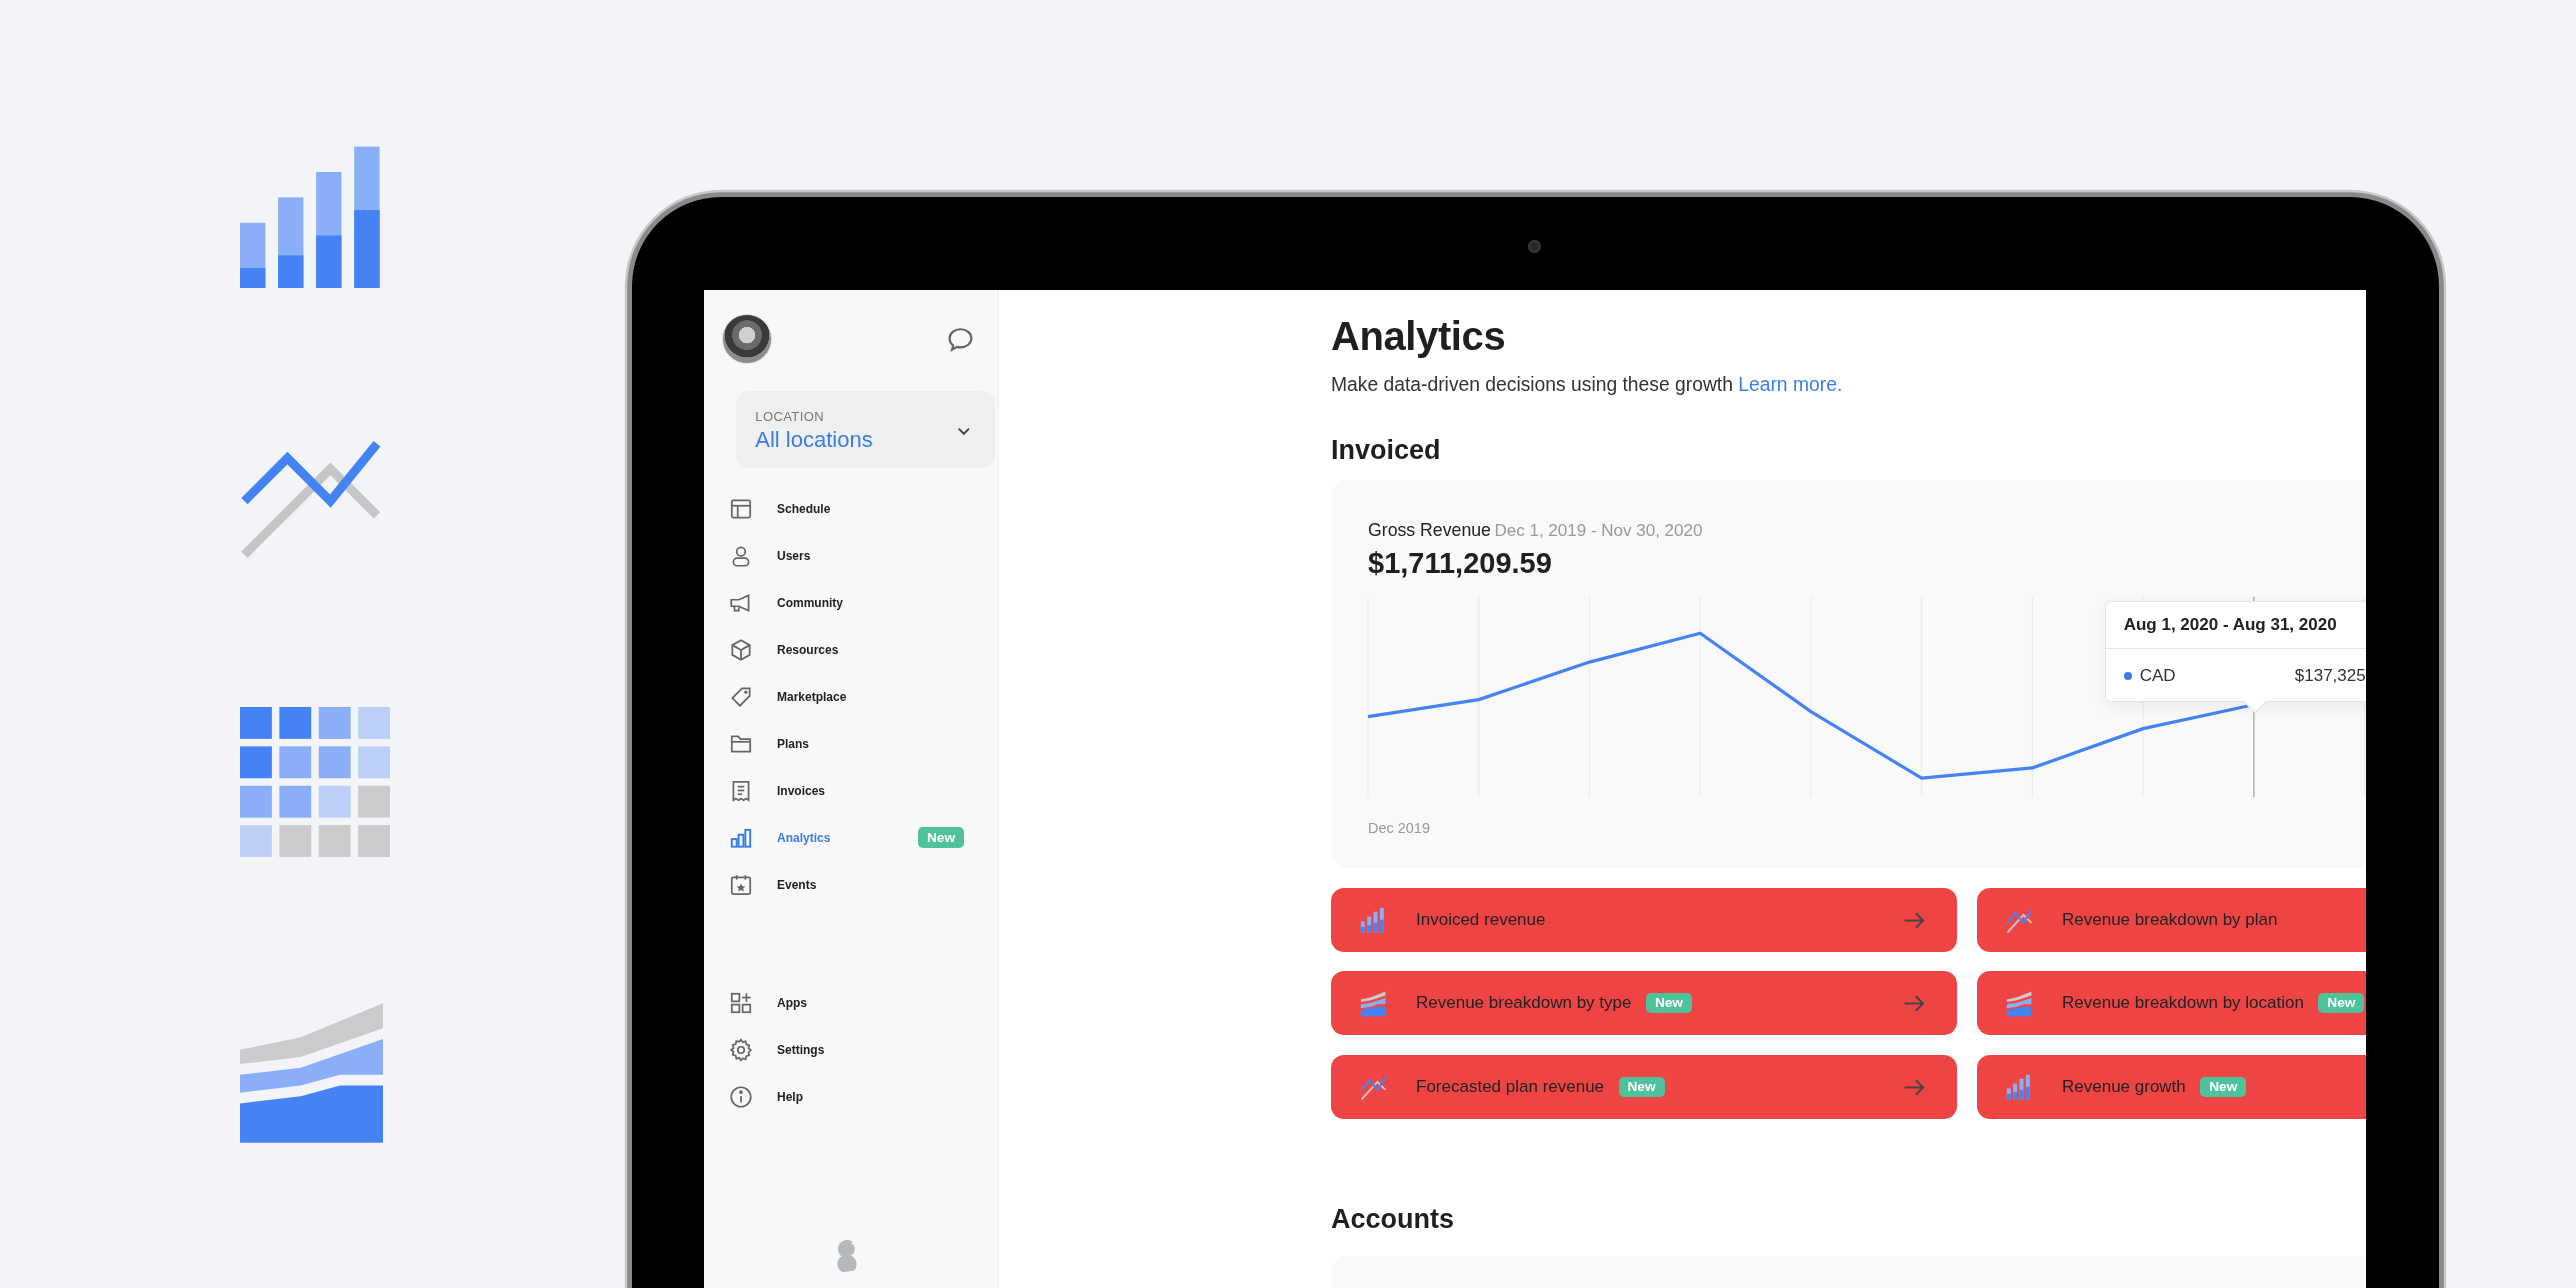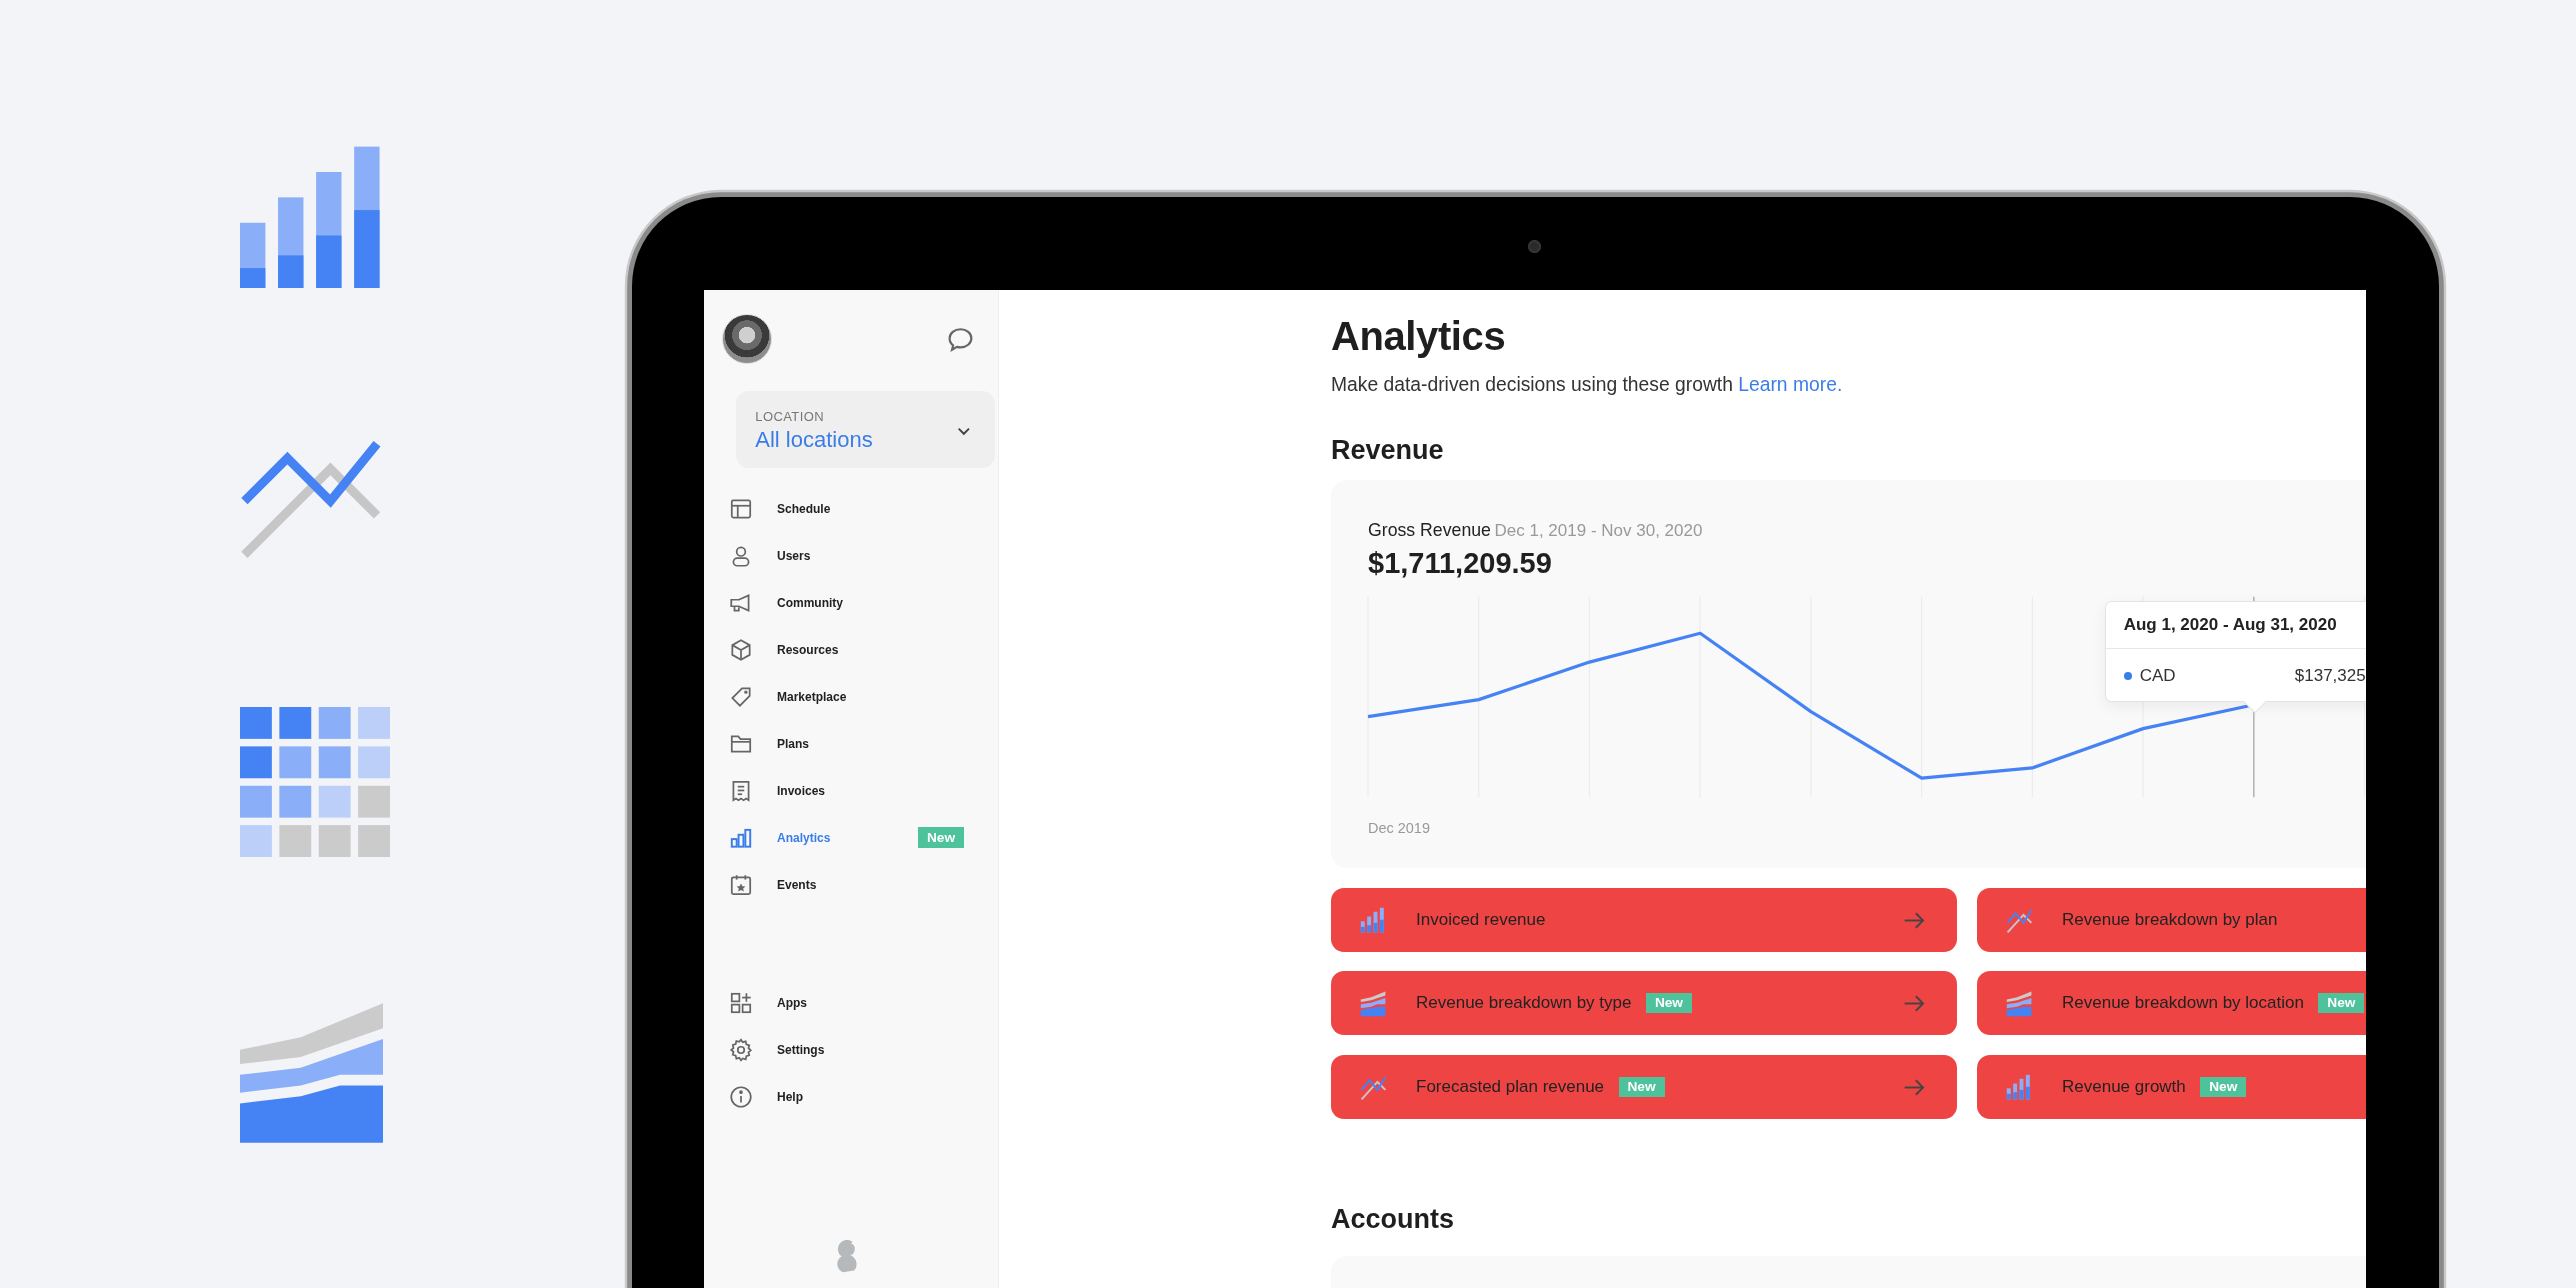--- a/index.html
+++ b/index.html
@@ -302,7 +302,7 @@
       <span>Make data-driven decisions using these growth</span>
       <a href="#">Learn more.</a>
     </p>
-    <h2 class="section-title" style="top:145px;">Revenue</h2>
+    <h2 class="section-title" style="top:145px;">Invoiced</h2>
 
     <div class="chart-card">
       <svg class="chart-svg" id="chart" width="1292" height="388" viewBox="0 0 1605 482">

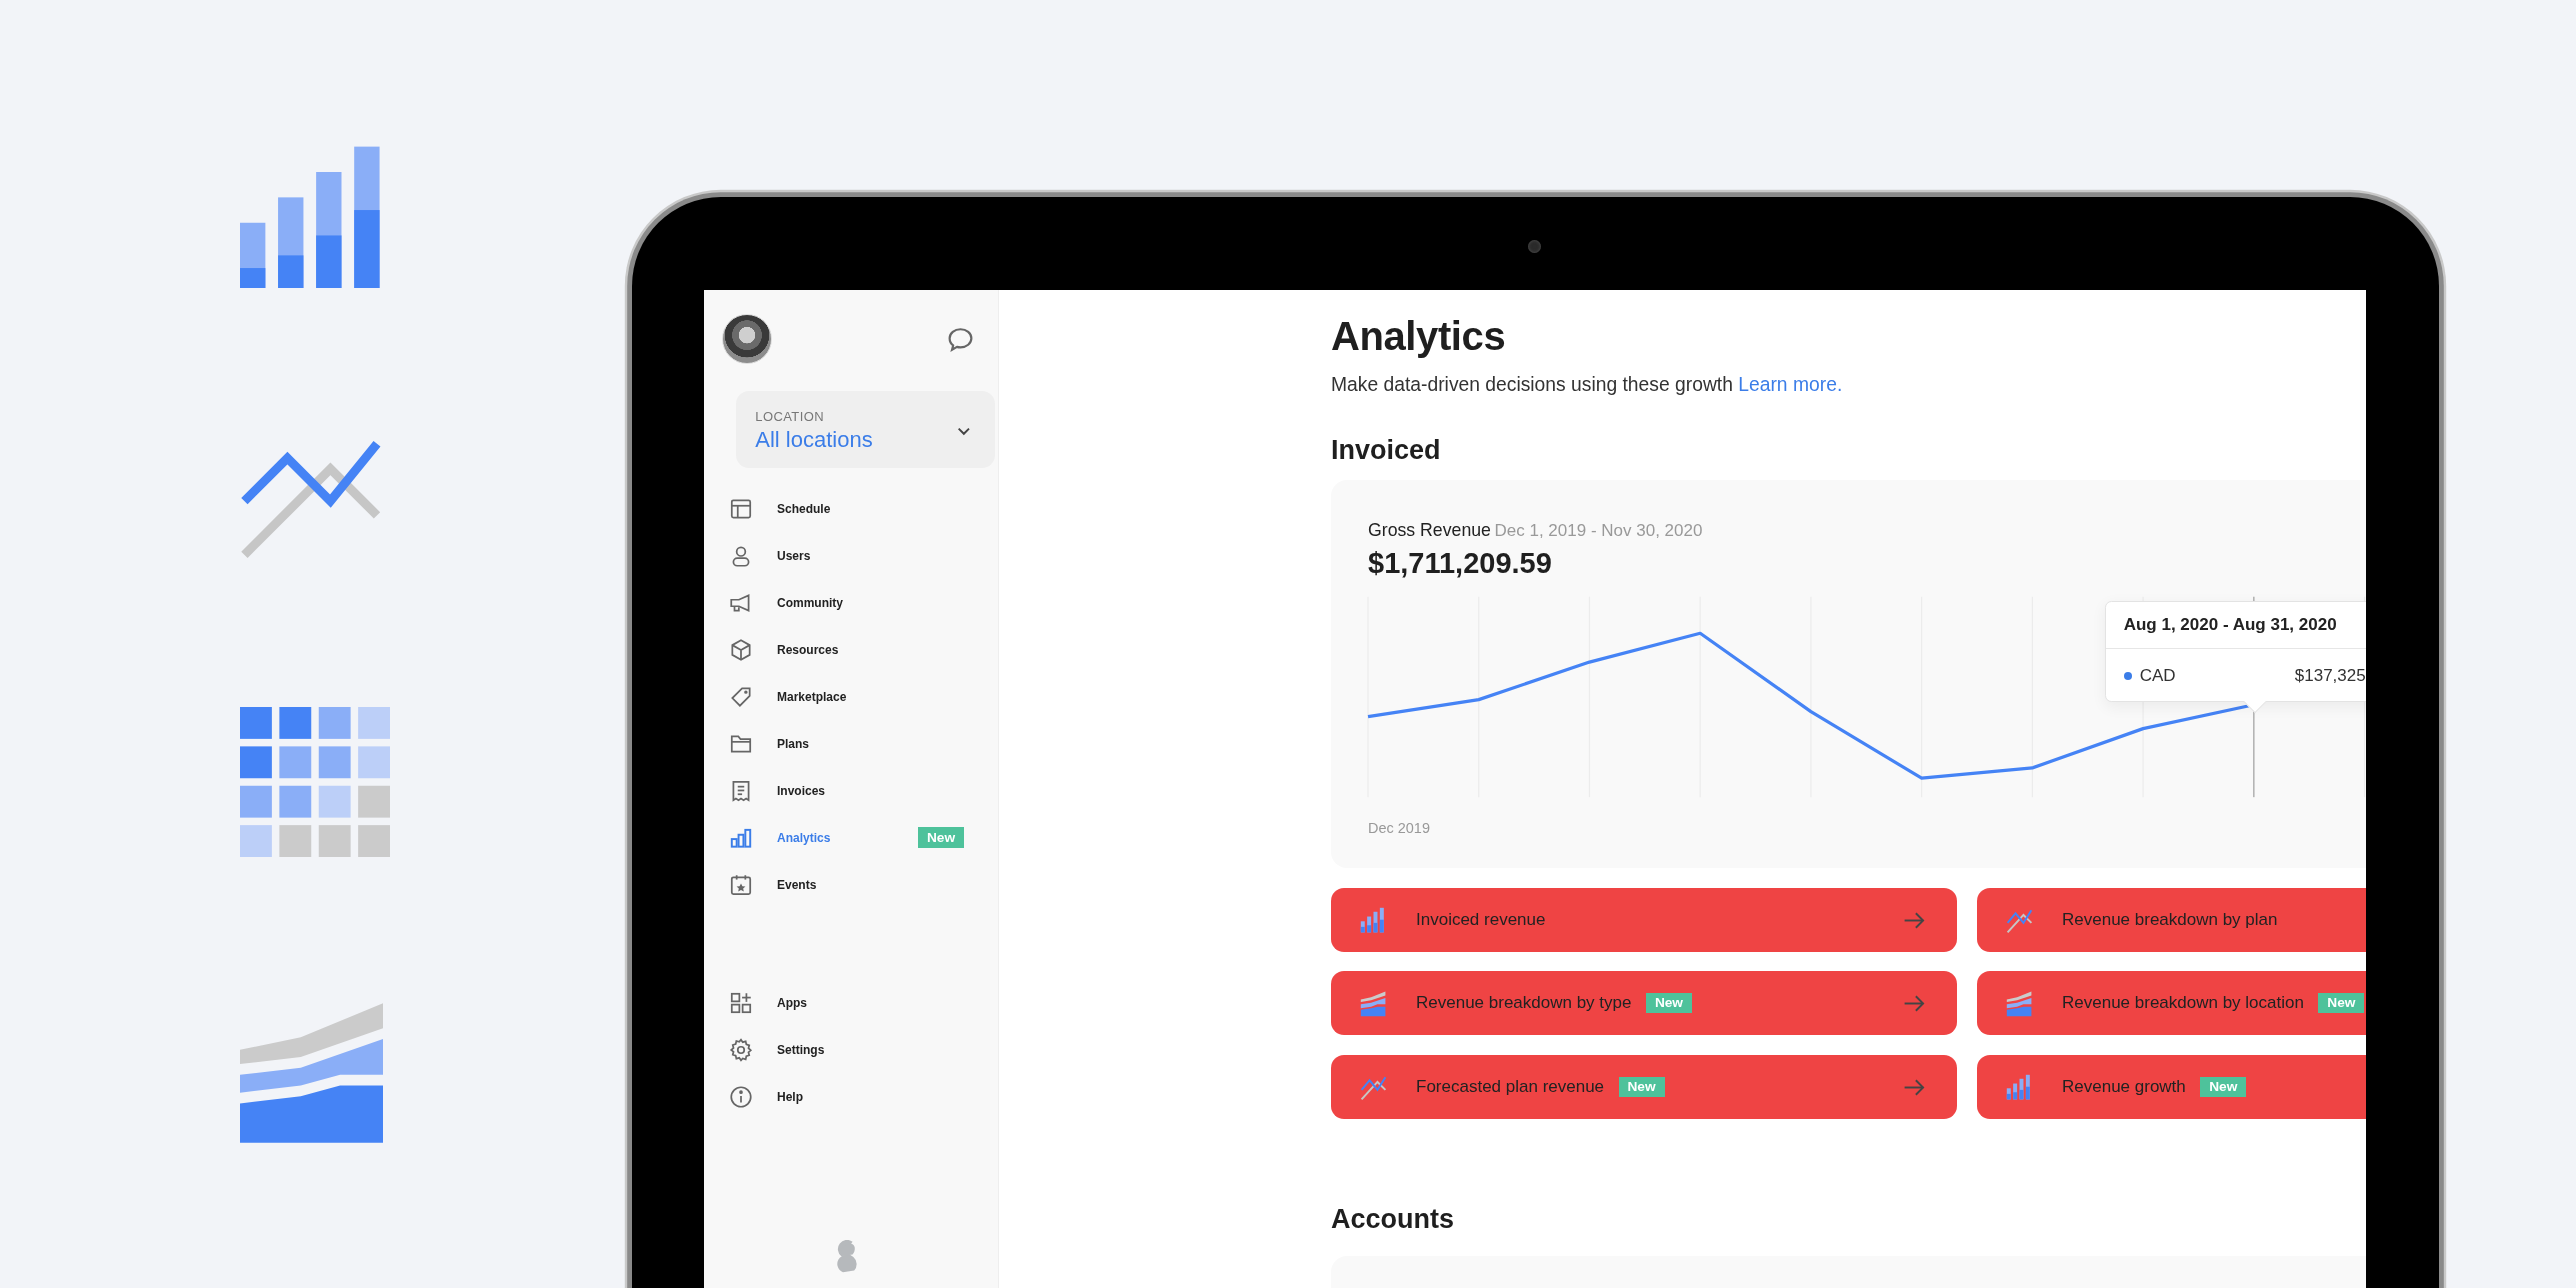--- a/index.html
+++ b/index.html
@@ -49,7 +49,7 @@
   .nav-item.active .lbl { color: #3b7de8; }
   .badge-new {
     display: inline-block; background: #4ec29b; color: #fff; font-size: 13.7px; font-weight: 600;
-    padding: 2.4px 8.9px; border-radius: 0; line-height: 16px;
+    padding: 2.4px 8.9px; border-radius: 5px; line-height: 16px;
   }
   .nav-item .badge-new { position: absolute; right: 35px; }
   .logo-s { position: absolute; left: 131px; top: 950px; width: 24px; height: 34px; }

